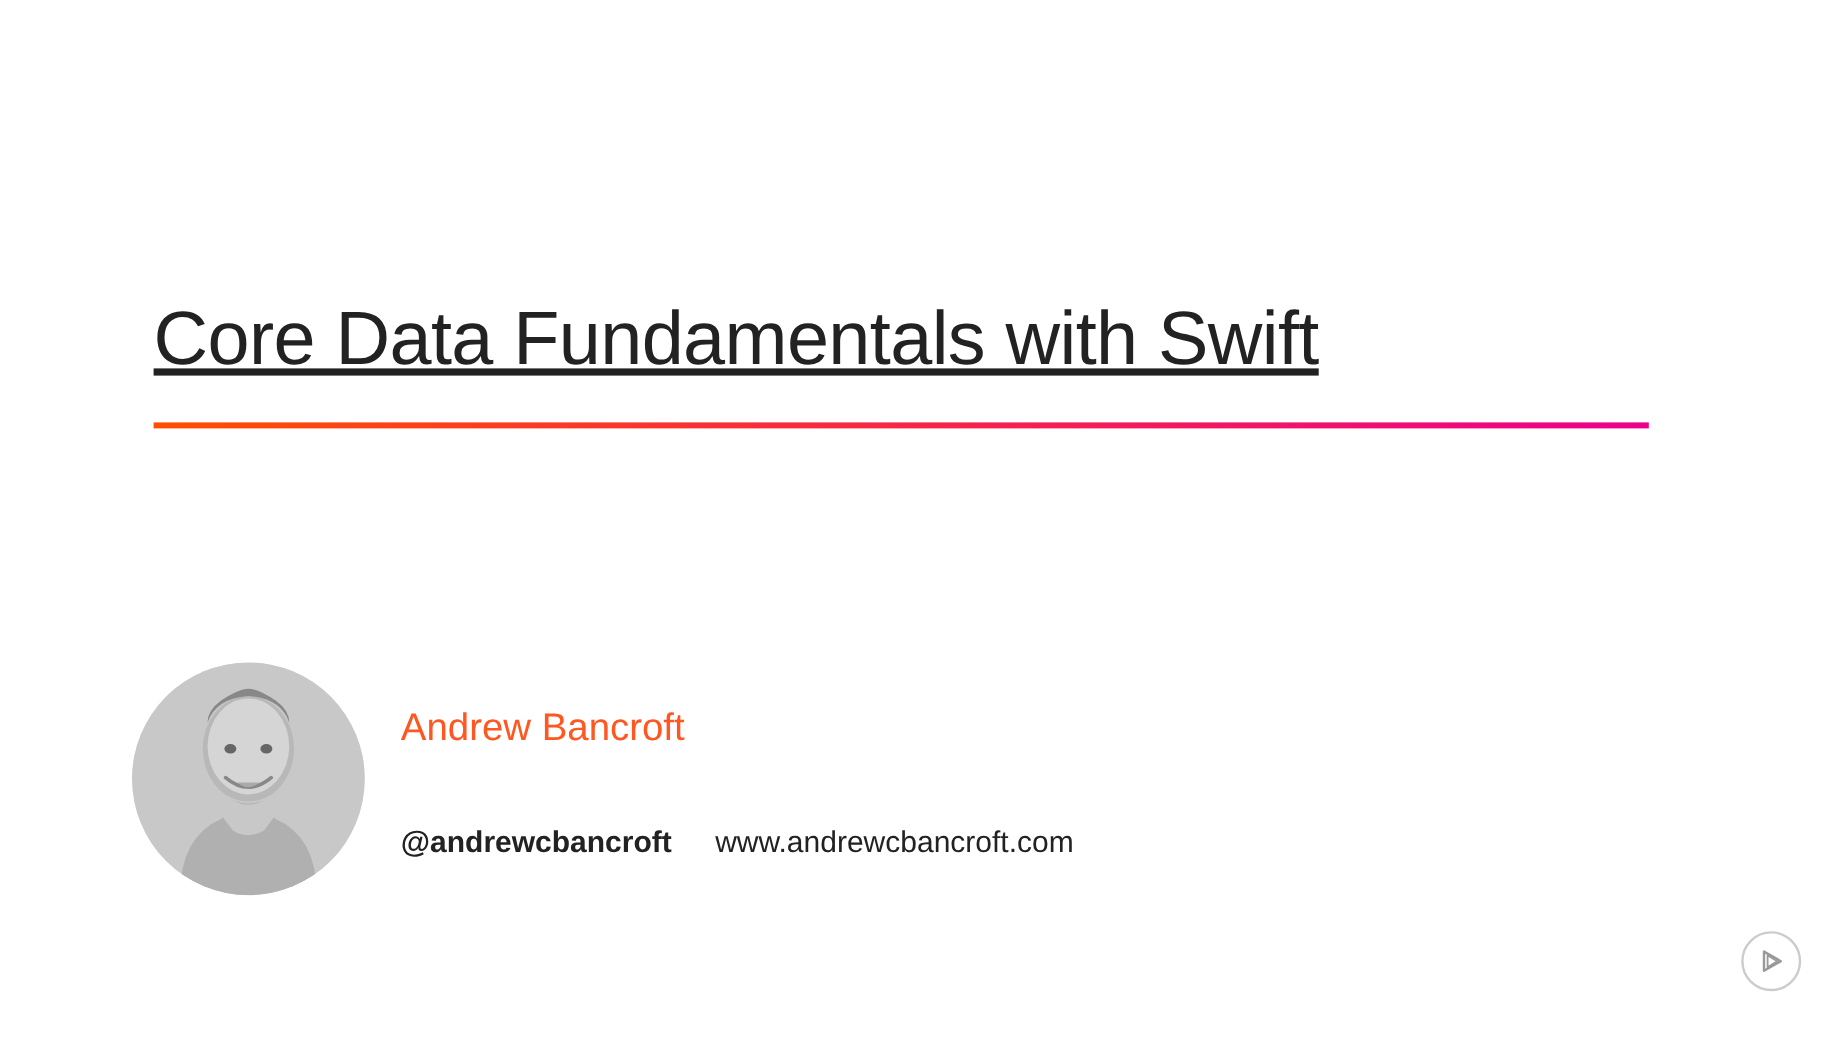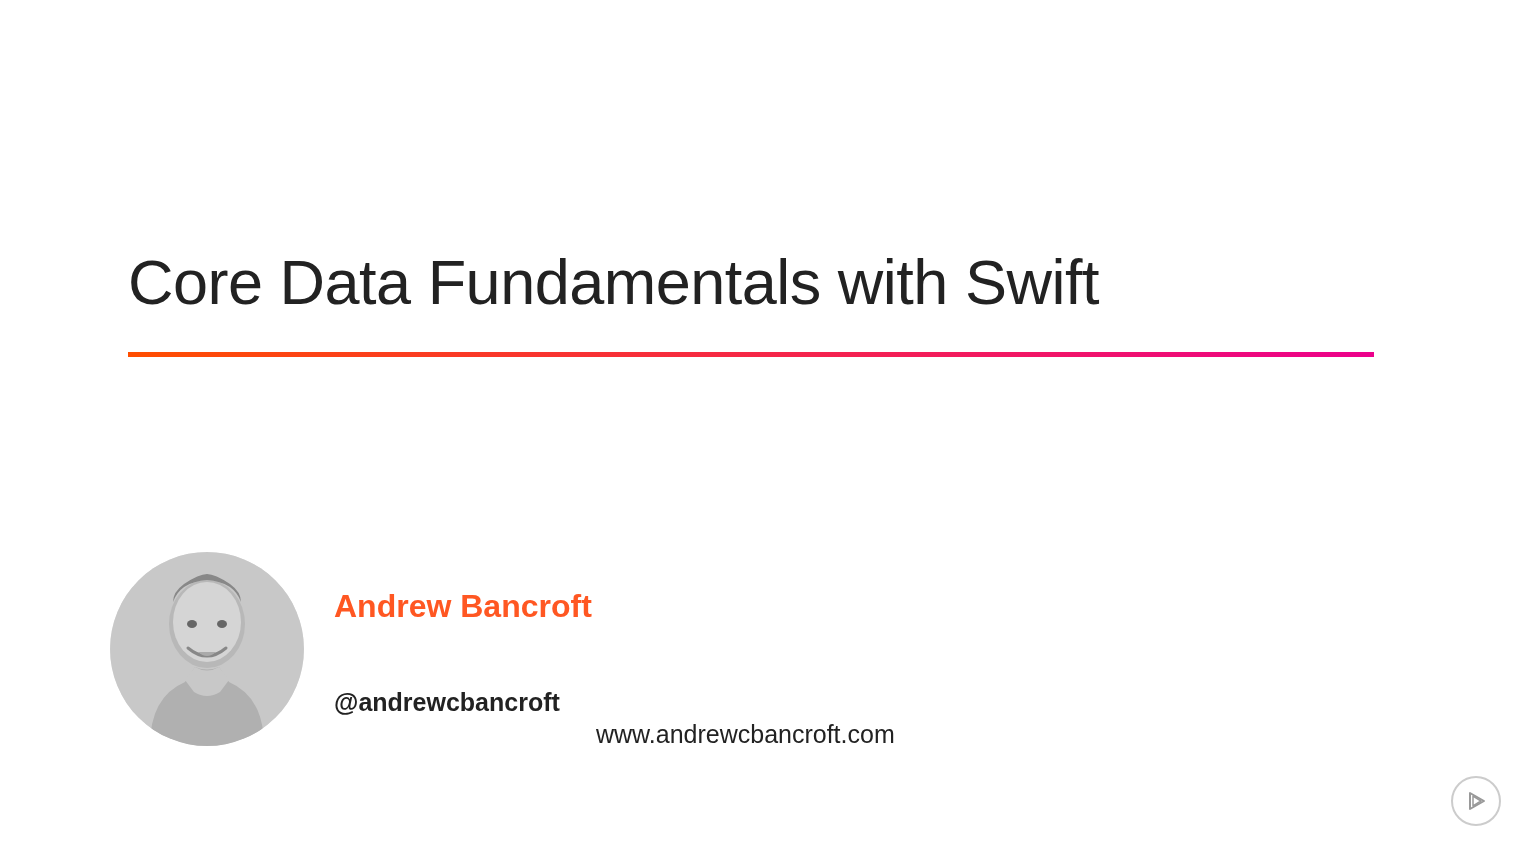--- a/index.html
+++ b/index.html
@@ -23,6 +23,7 @@
       font-weight: 400;
       color: #222222;
       letter-spacing: -0.5px;
+      text-decoration: underline;
     }
     .gradient-line {
       position: absolute;

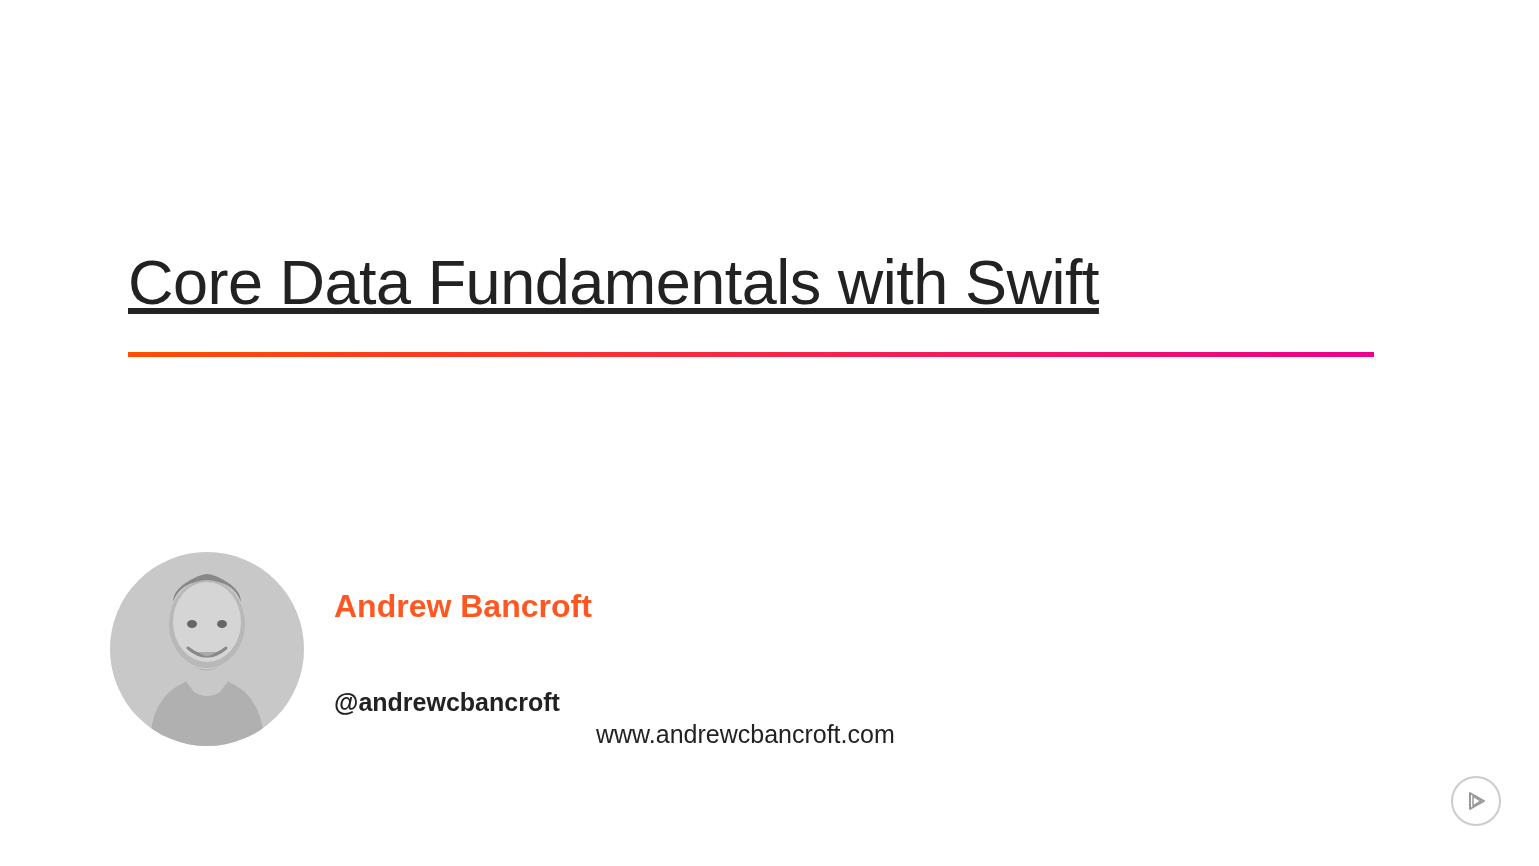--- a/index.html
+++ b/index.html
@@ -52,7 +52,7 @@
       left: 334px;
       top: 588px;
       font-size: 32px;
-      font-weight: 700;
+      font-weight: 400;
       color: #ff5722;
     }
     .author-handle {

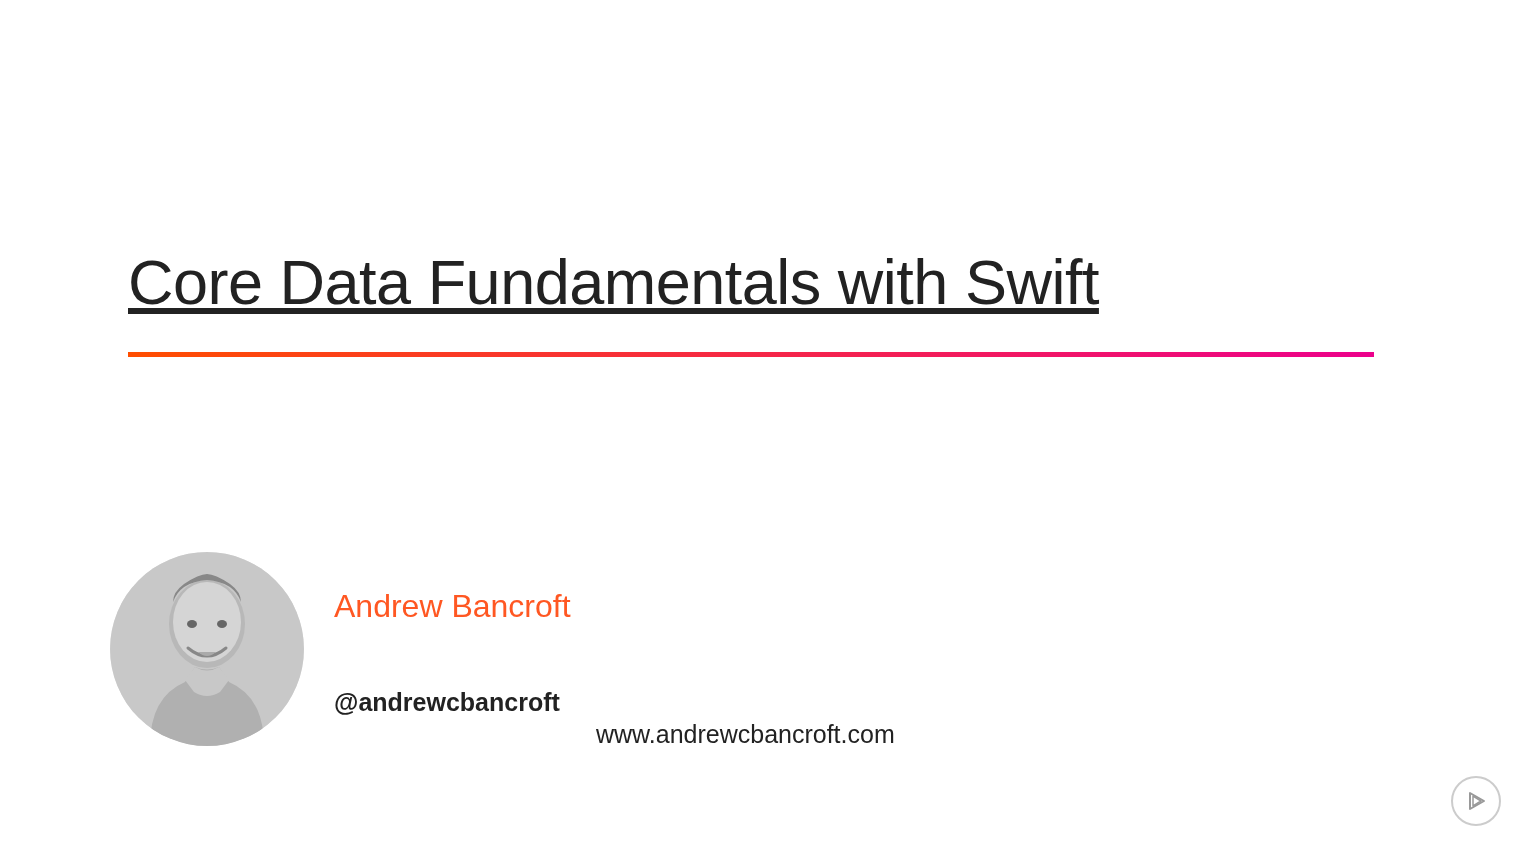--- a/index.html
+++ b/index.html
@@ -66,7 +66,7 @@
     .author-website {
       position: absolute;
       left: 596px;
-      top: 720px;
+      top: 688px;
       font-size: 25px;
       font-weight: 400;
       color: #222222;

